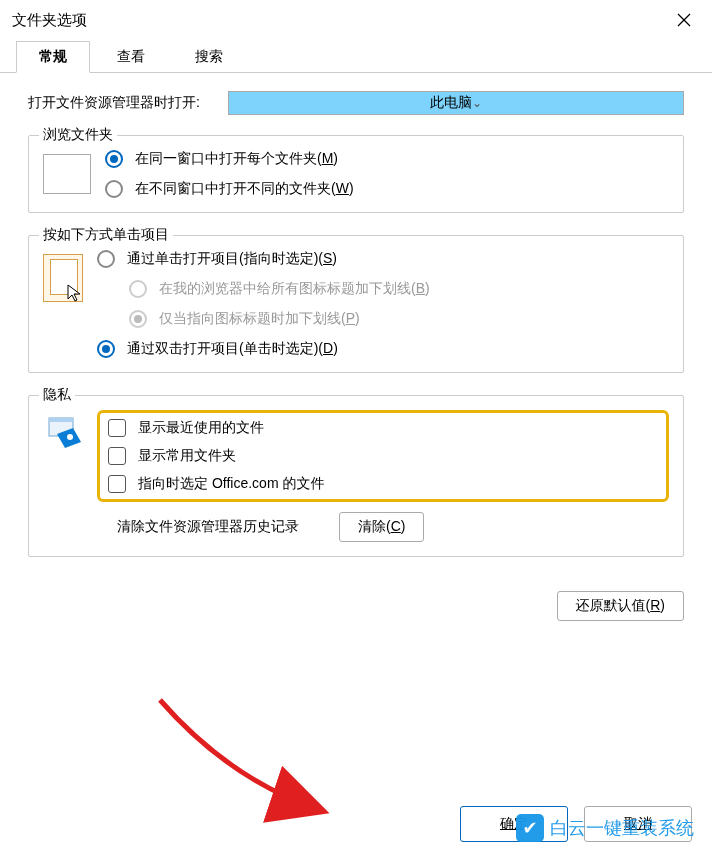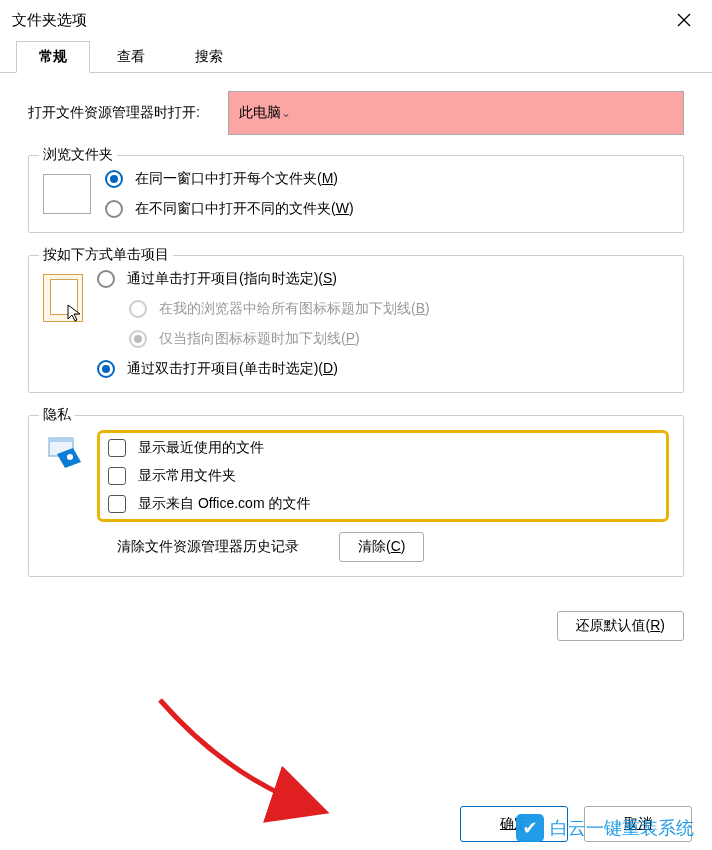--- a/index.html
+++ b/index.html
@@ -54,12 +54,12 @@
 .dropdown {
   flex: 1;
   border: 1px solid #aaa;
-  padding: 12px 10px;
-  display: flex;
-  justify-content: flex-start;
+  padding: 2px 10px;
+  display: flex;
+  justify-content: center;
   align-items: center;
   cursor: pointer;
-  background: #fca5a5;
+  background: #7dd3fc;
 }
 .chevron { font-size: 12px; color: #555; }
 .groupbox {

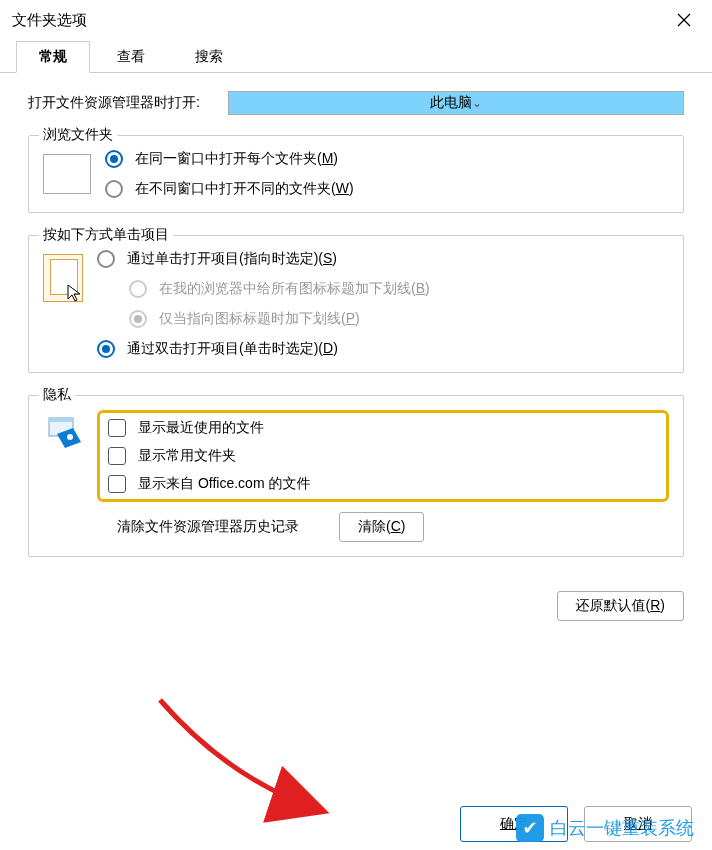--- a/index.html
+++ b/index.html
@@ -287,7 +287,7 @@
           </div>
           <div class="check-row">
             <span class="checkbox"></span>
-            <span>显示来自 Office.com 的文件</span>
+            <span>指向时选定 Office.com 的文件</span>
           </div>
         </div>
         <div class="privacy-row2">

